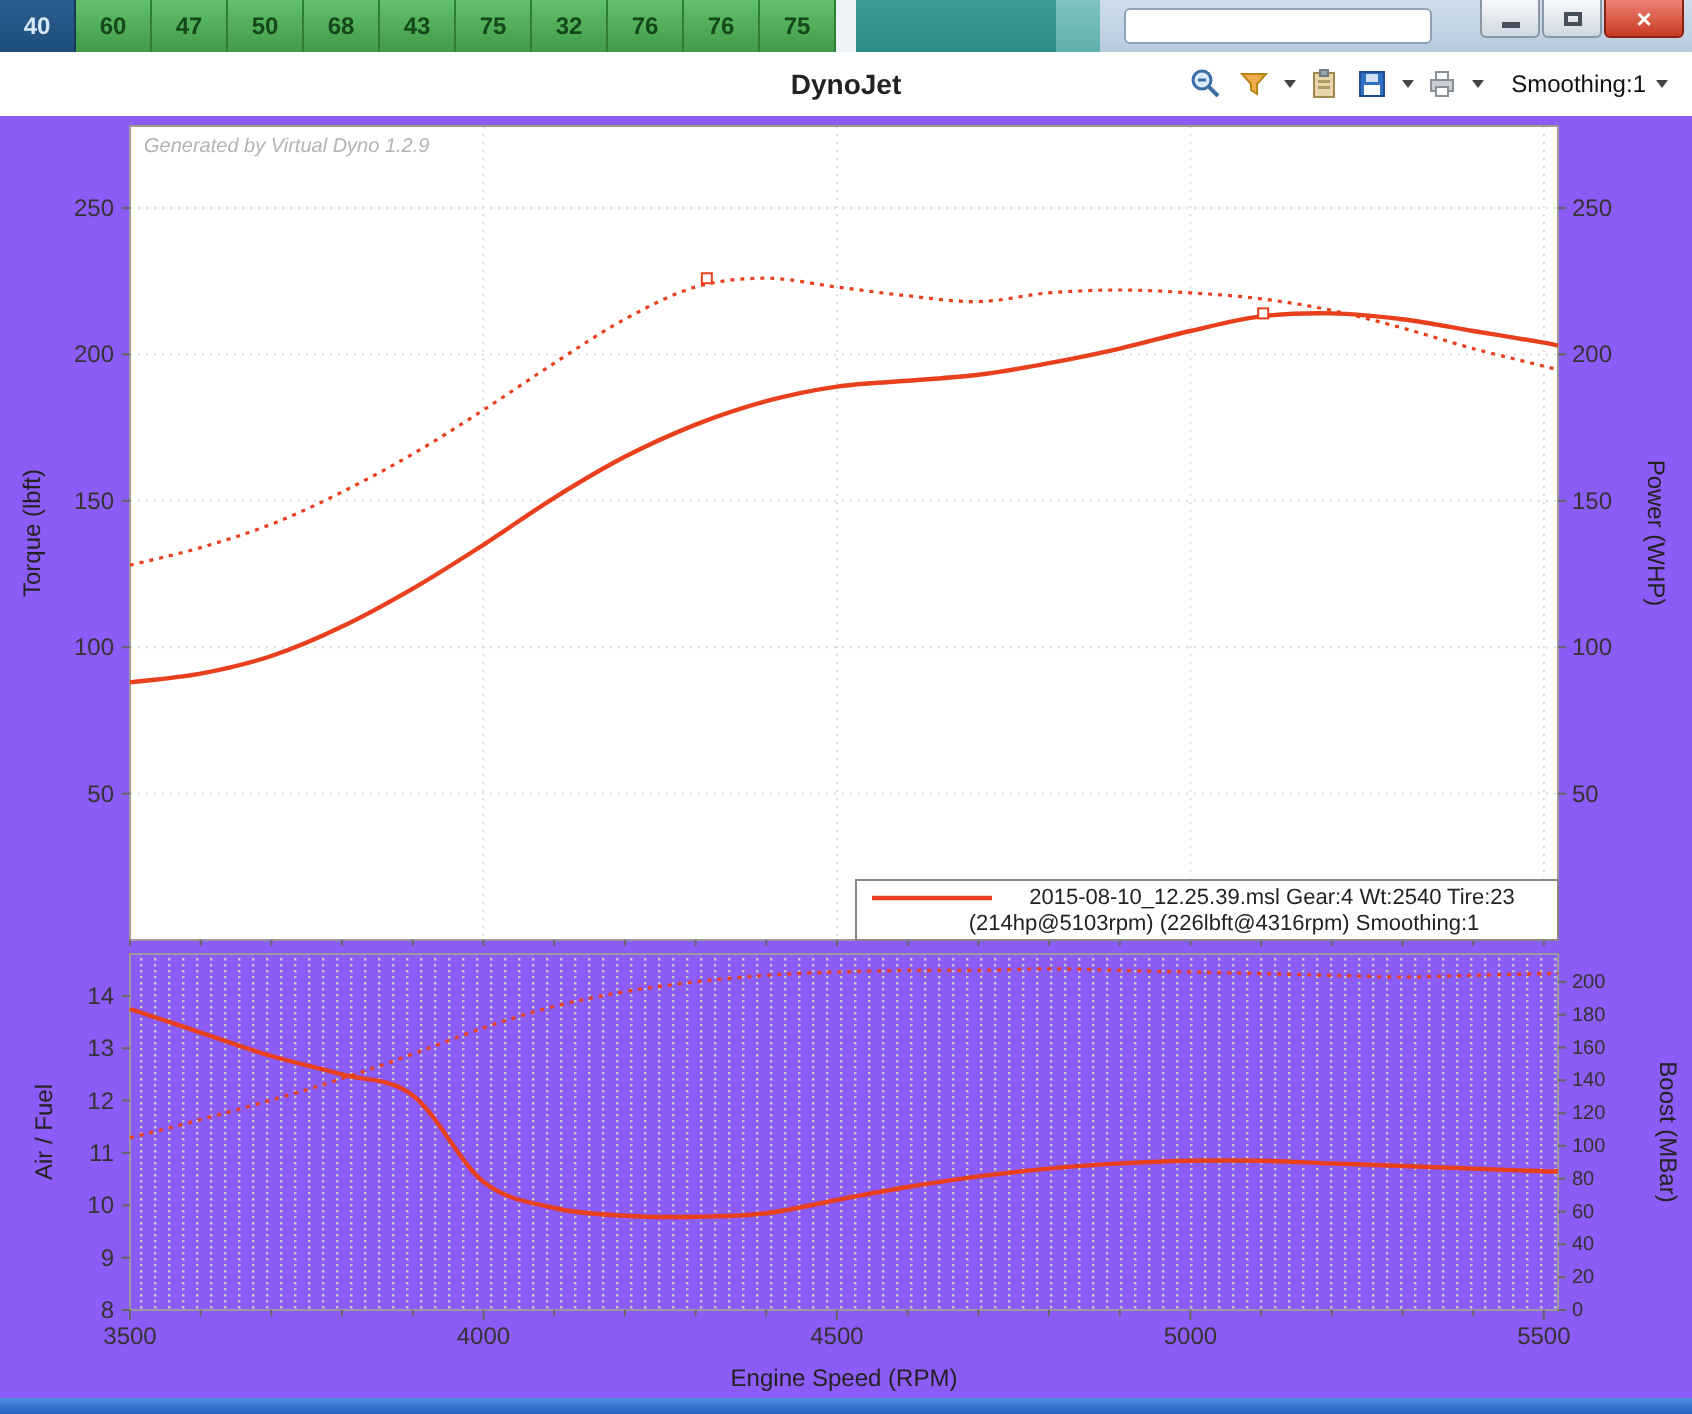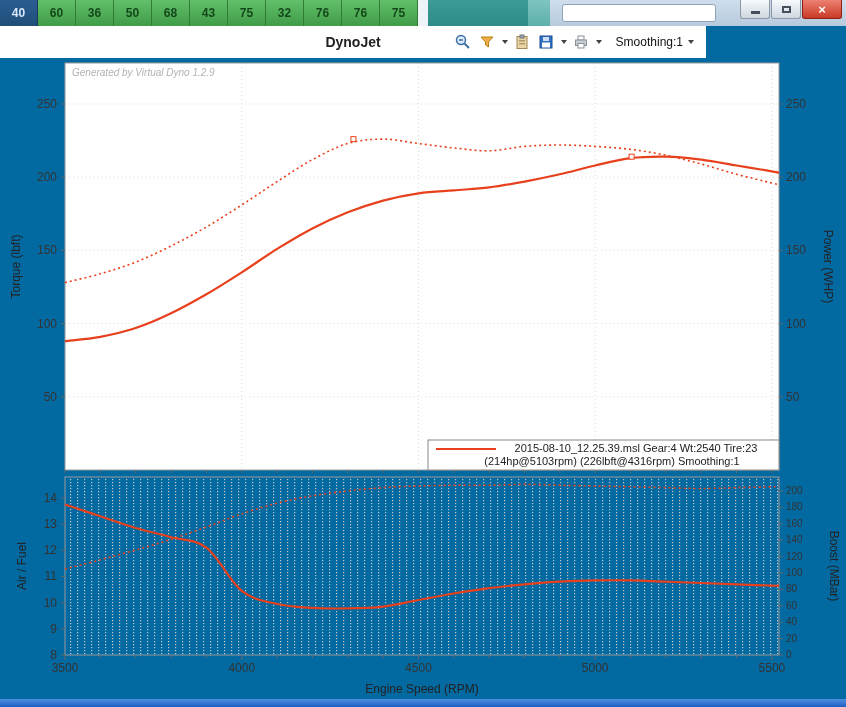--- a/index.html
+++ b/index.html
@@ -3,7 +3,7 @@
 <meta charset="utf-8">
 <style>
   html,body{margin:0;padding:0;background:#ffffff;font-family:"Liberation Sans",sans-serif;}
-  .window{position:relative;width:846px;height:707px;background:#0369a1;overflow:hidden;}
+  .window{position:relative;width:846px;height:707px;background:#8b5cf6;overflow:hidden;}
 
   
   .top-strip{position:absolute;top:0;left:0;width:846px;height:26px;background:#dfe7ee;display:flex;}

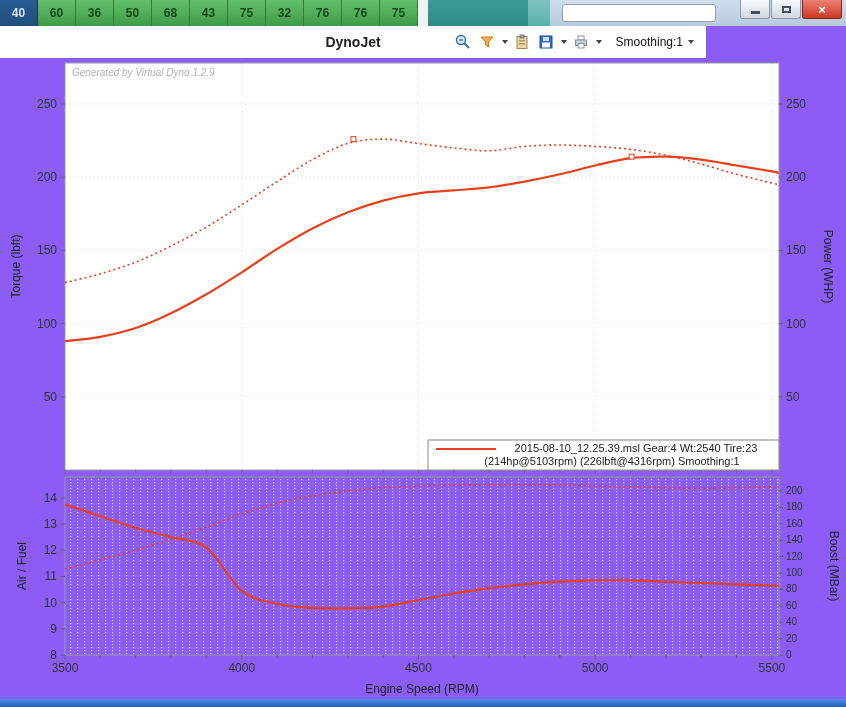--- a/index.html
+++ b/index.html
@@ -55,7 +55,7 @@
     <div class="cells">
         <span class="cell dark">40</span>
         <span class="cell">60</span>
-        <span class="cell">36</span>
+        <span class="cell">47</span>
         <span class="cell">50</span>
         <span class="cell">68</span>
         <span class="cell">43</span>

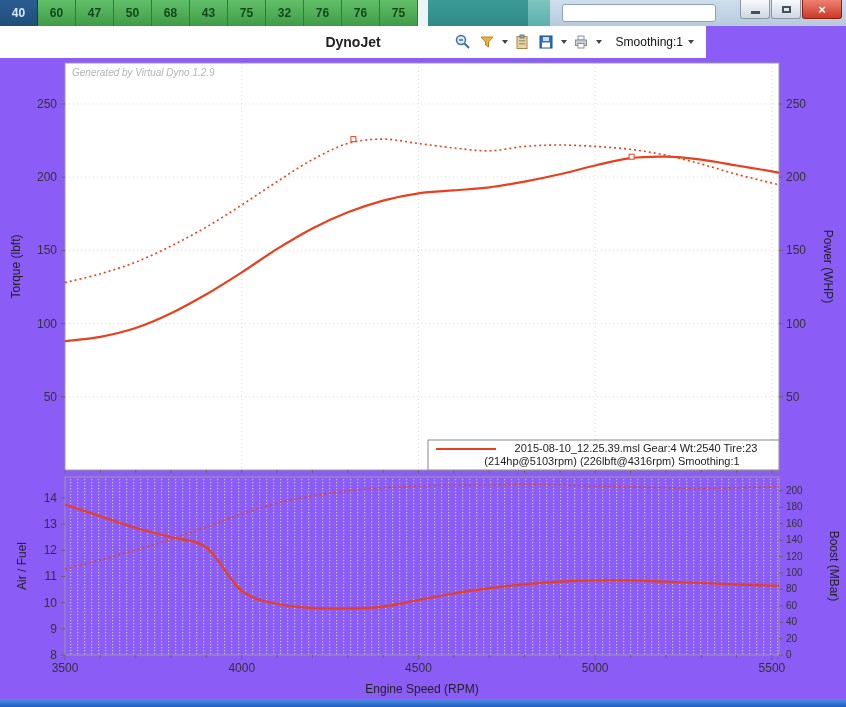--- a/index.html
+++ b/index.html
@@ -26,7 +26,7 @@
   .wb.close{width:40px;background:linear-gradient(#ee8173,#c93a25);border-color:#8c2014;color:#fff;font-weight:bold;font-size:13px;}
 
   
-  .toolbar{position:absolute;top:26px;left:0;width:706px;height:32px;background:#ffffff;}
+  .toolbar{position:absolute;top:26px;left:0;width:846px;height:32px;background:#ffffff;}
   .title{position:absolute;left:50%;transform:translateX(-50%);top:8px;font-size:14px;font-weight:bold;color:#222;}
   .tools{position:absolute;right:8px;top:6px;display:flex;align-items:center;gap:4px;}
   .tool{width:20px;height:20px;display:flex;align-items:center;justify-content:center;border-radius:2px;}

